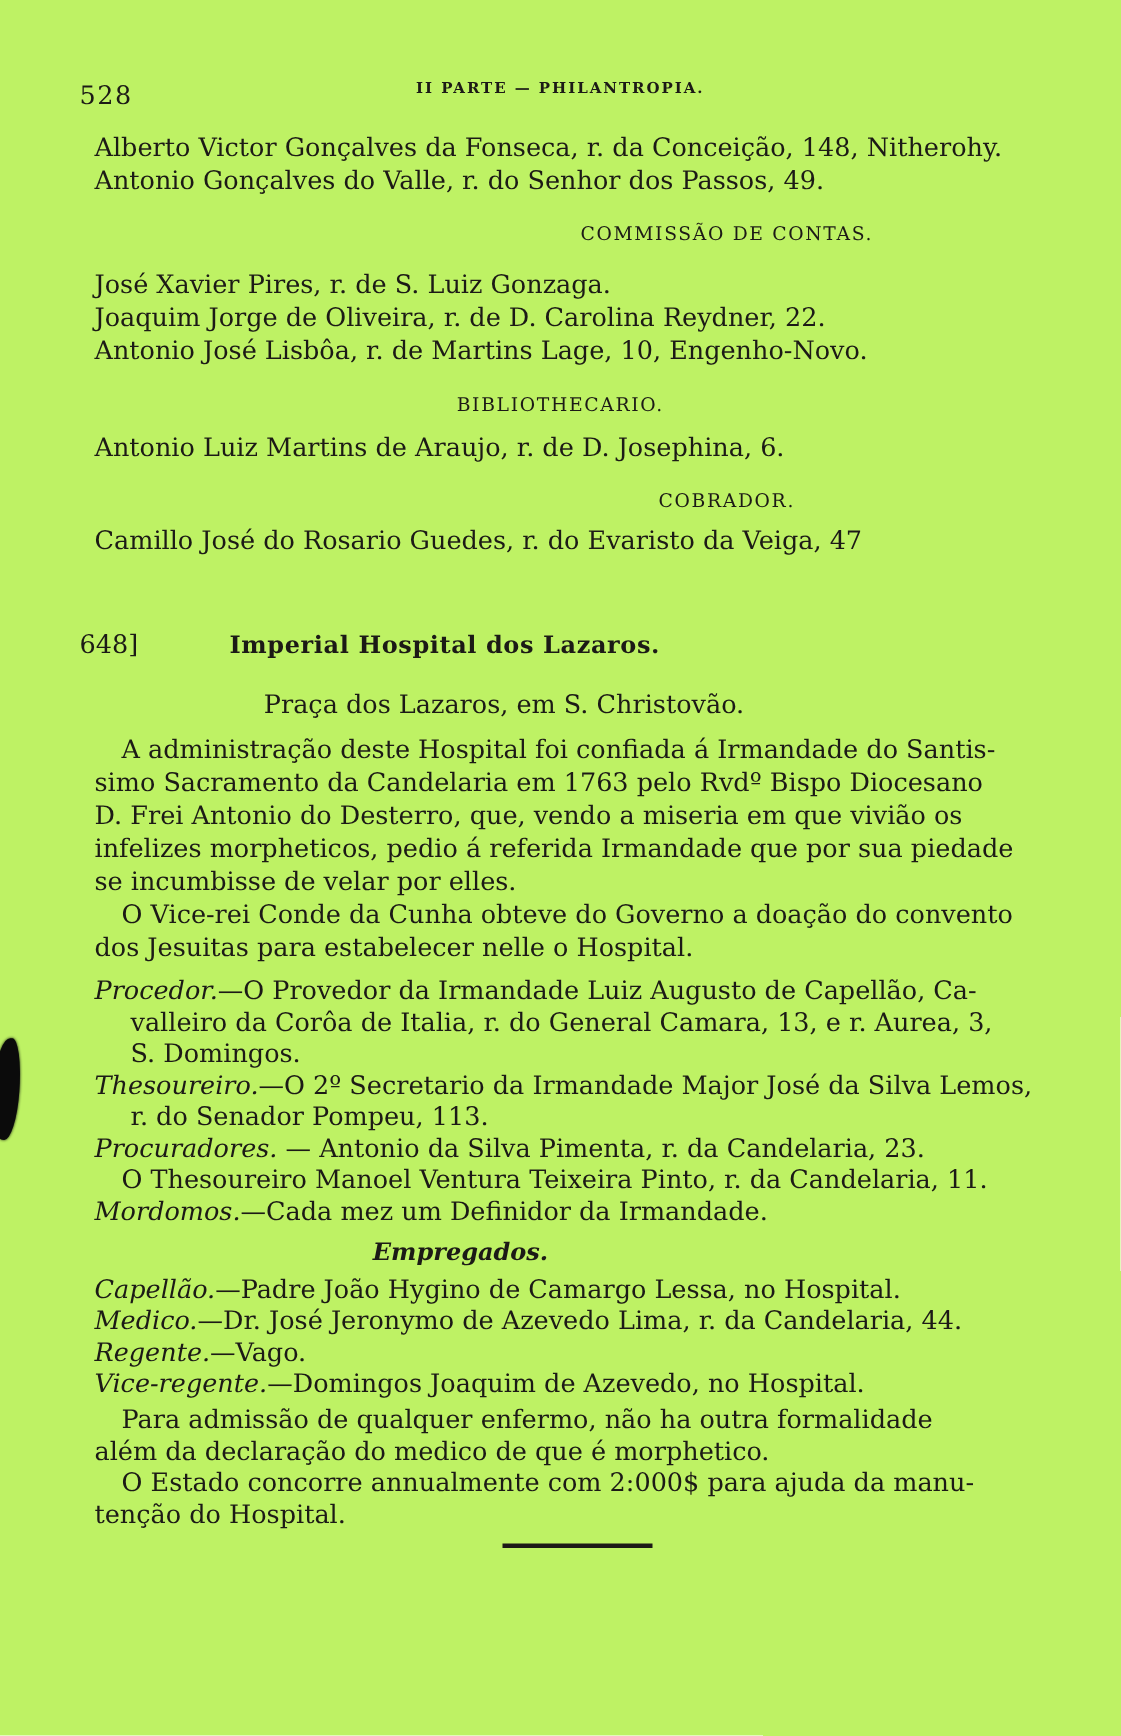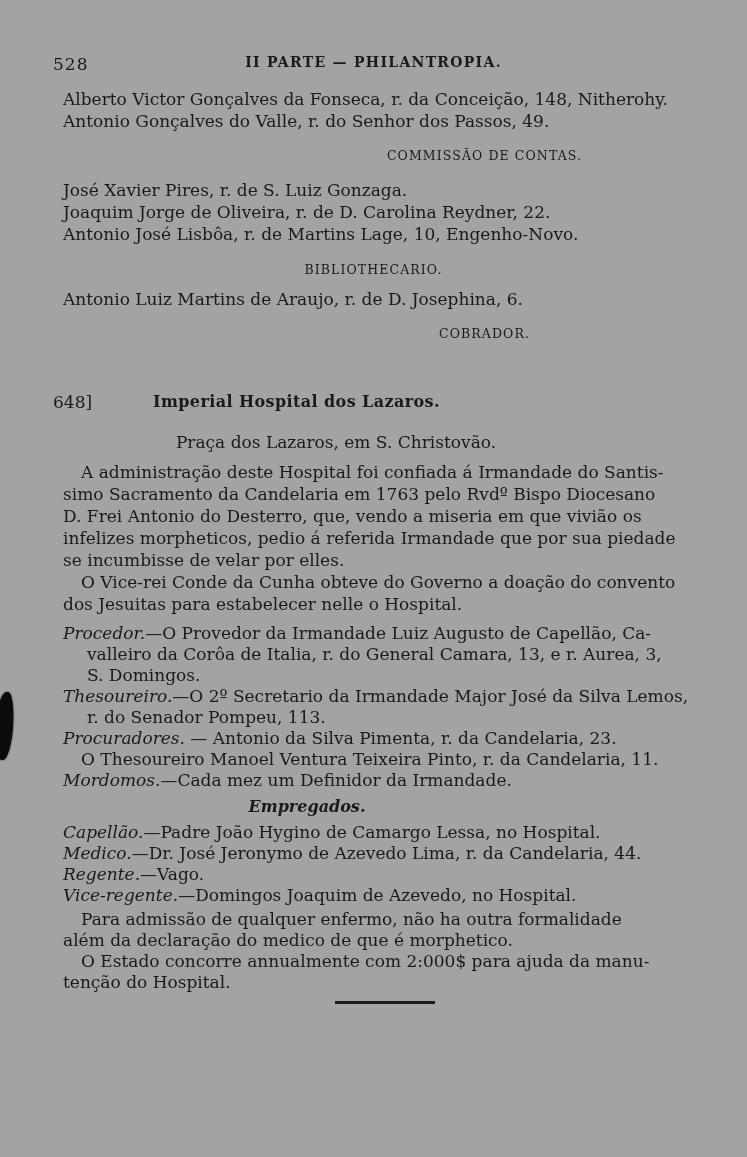--- a/index.html
+++ b/index.html
@@ -8,7 +8,7 @@
     width:747px;height:1157px;
     box-sizing:border-box;
     padding:54px 25px 0 63px;
-    background:#a3a3a3;
+    background:#bef264;
     overflow:hidden;
     font-family:"DejaVu Serif", serif;
     color:#1c1a16;

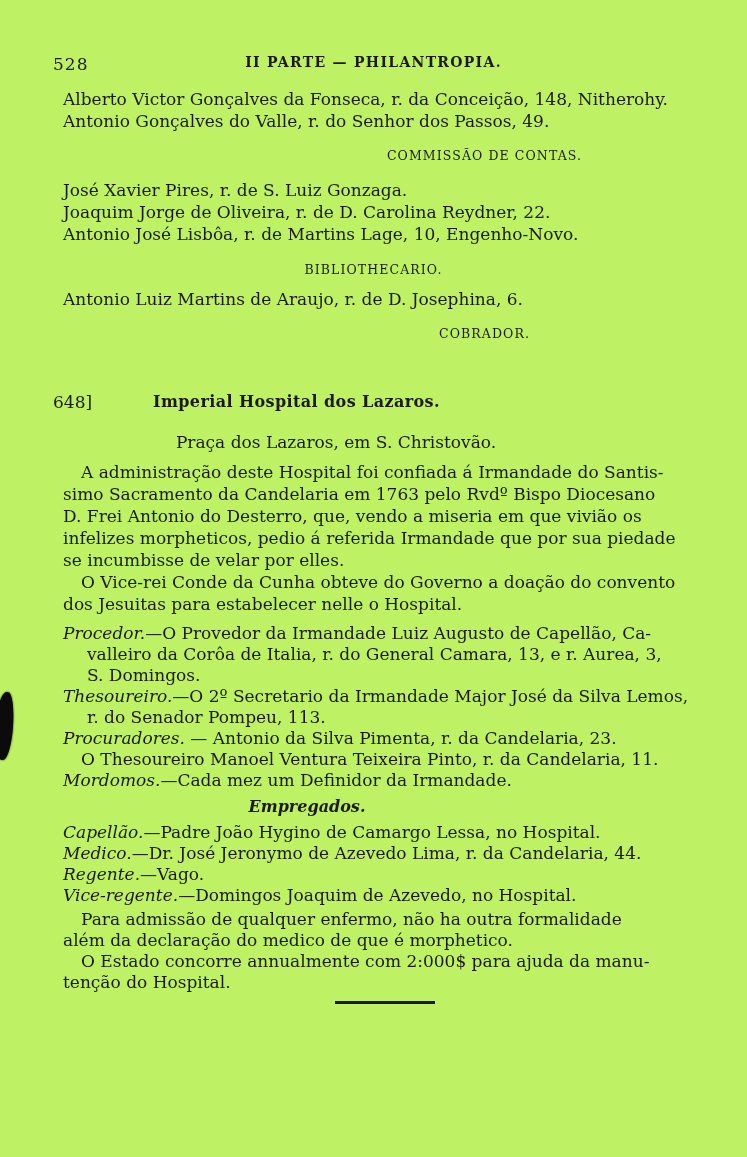--- a/index.html
+++ b/index.html
@@ -18,7 +18,7 @@
   .rh{position:relative;height:22px;}
   .page-num{position:absolute;left:-10px;top:0;font-size:17px;letter-spacing:1px;}
   .run-title{position:absolute;left:-63px;top:0;width:747px;text-align:center;
-             font-weight:bold;font-size:14px;letter-spacing:1.3px;}
+             font-weight:bold;font-size:10px;letter-spacing:1.3px;}
   
   .heading{width:747px;margin-left:-63px;text-align:center;
            font-size:12.5px;letter-spacing:1.1px;line-height:20px;font-weight:500;}

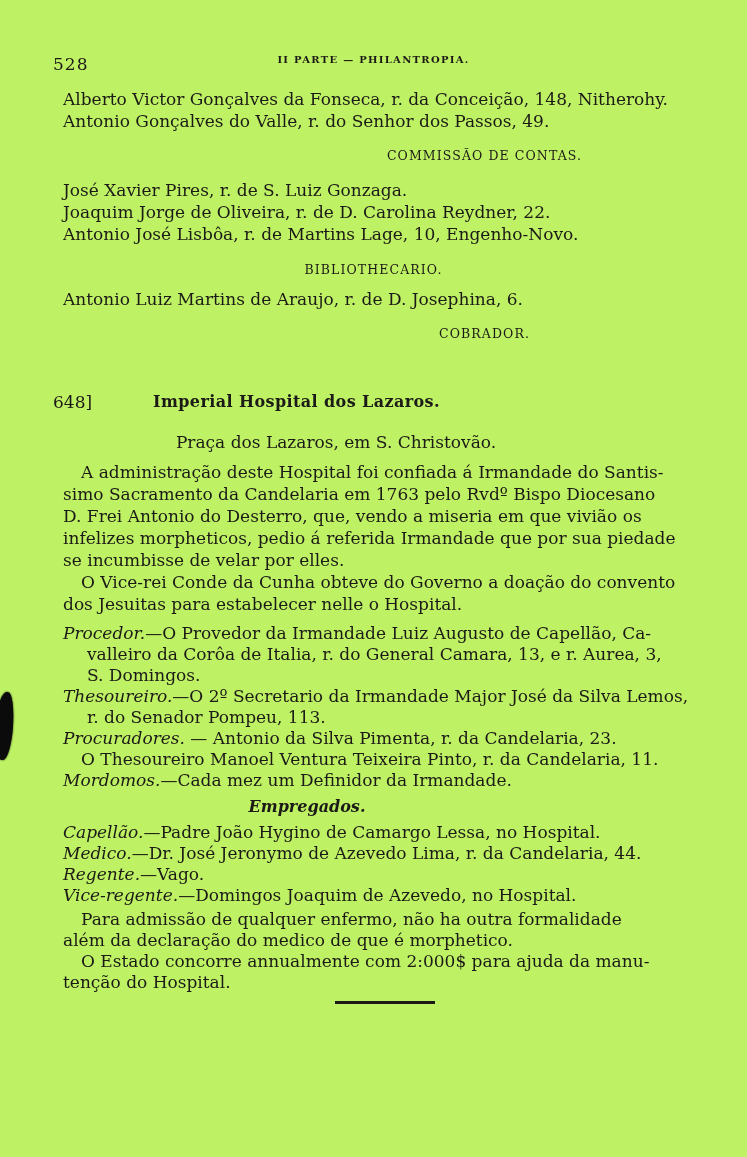--- a/index.html
+++ b/index.html
@@ -79,6 +79,7 @@
 
   <div>
     <div class="heading mt14">COBRADOR.</div>
+    <div class="ln mt6">Camillo José do Rosario Guedes, r. do Evaristo da Veiga, 47</div>
   </div>
 
   <div>

